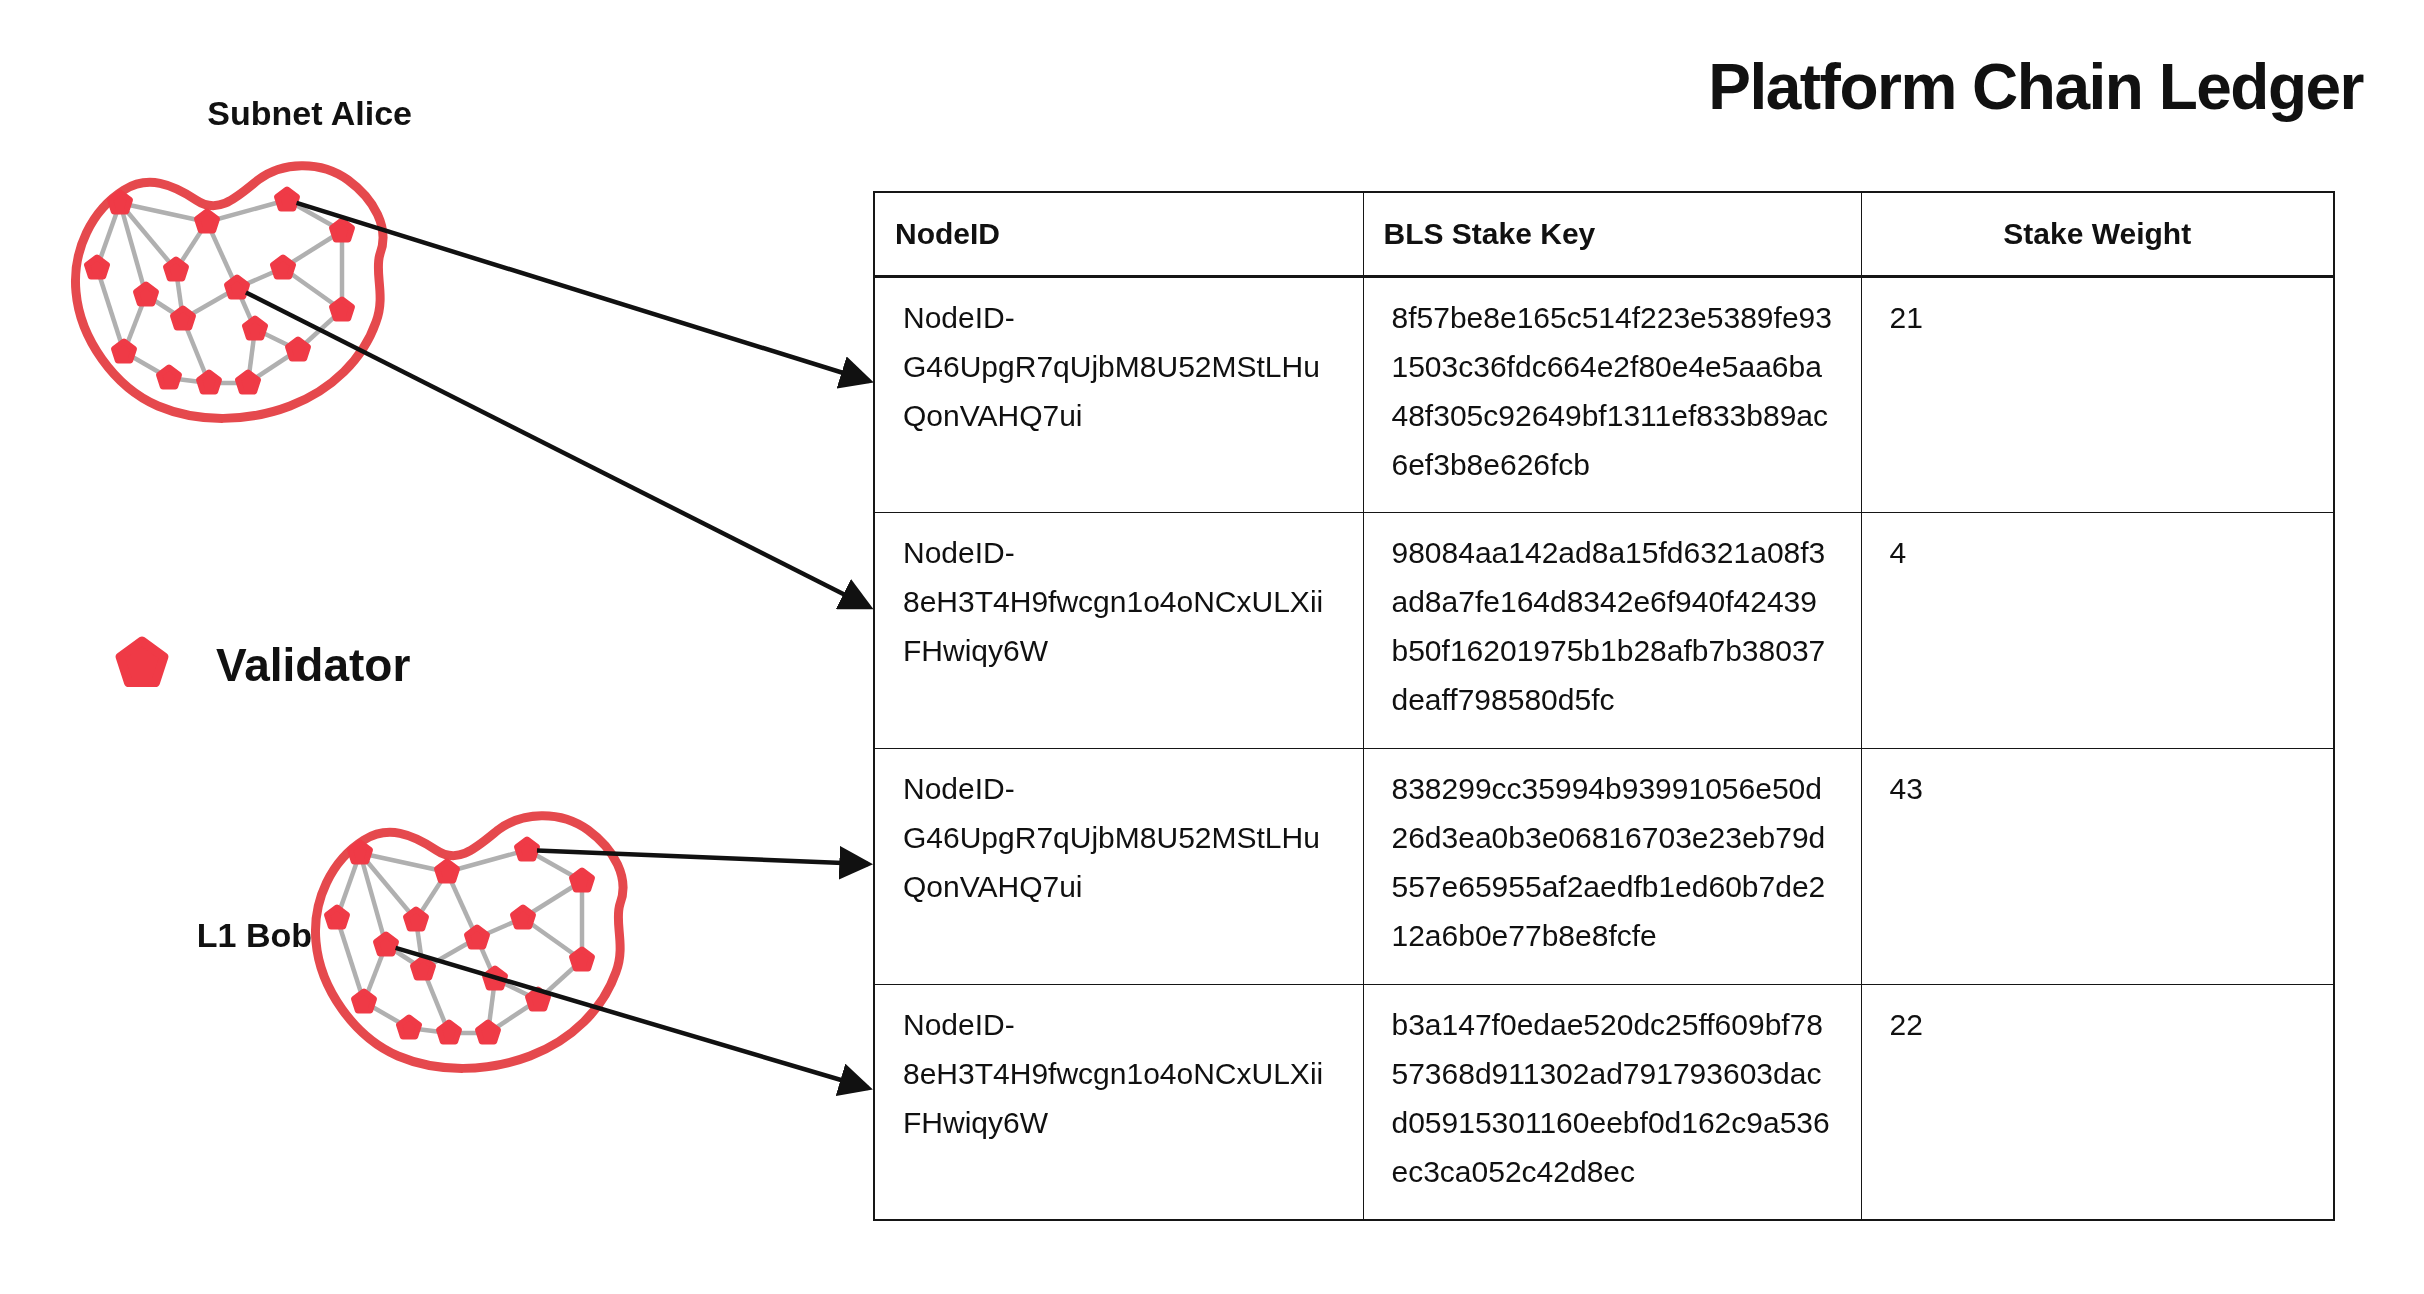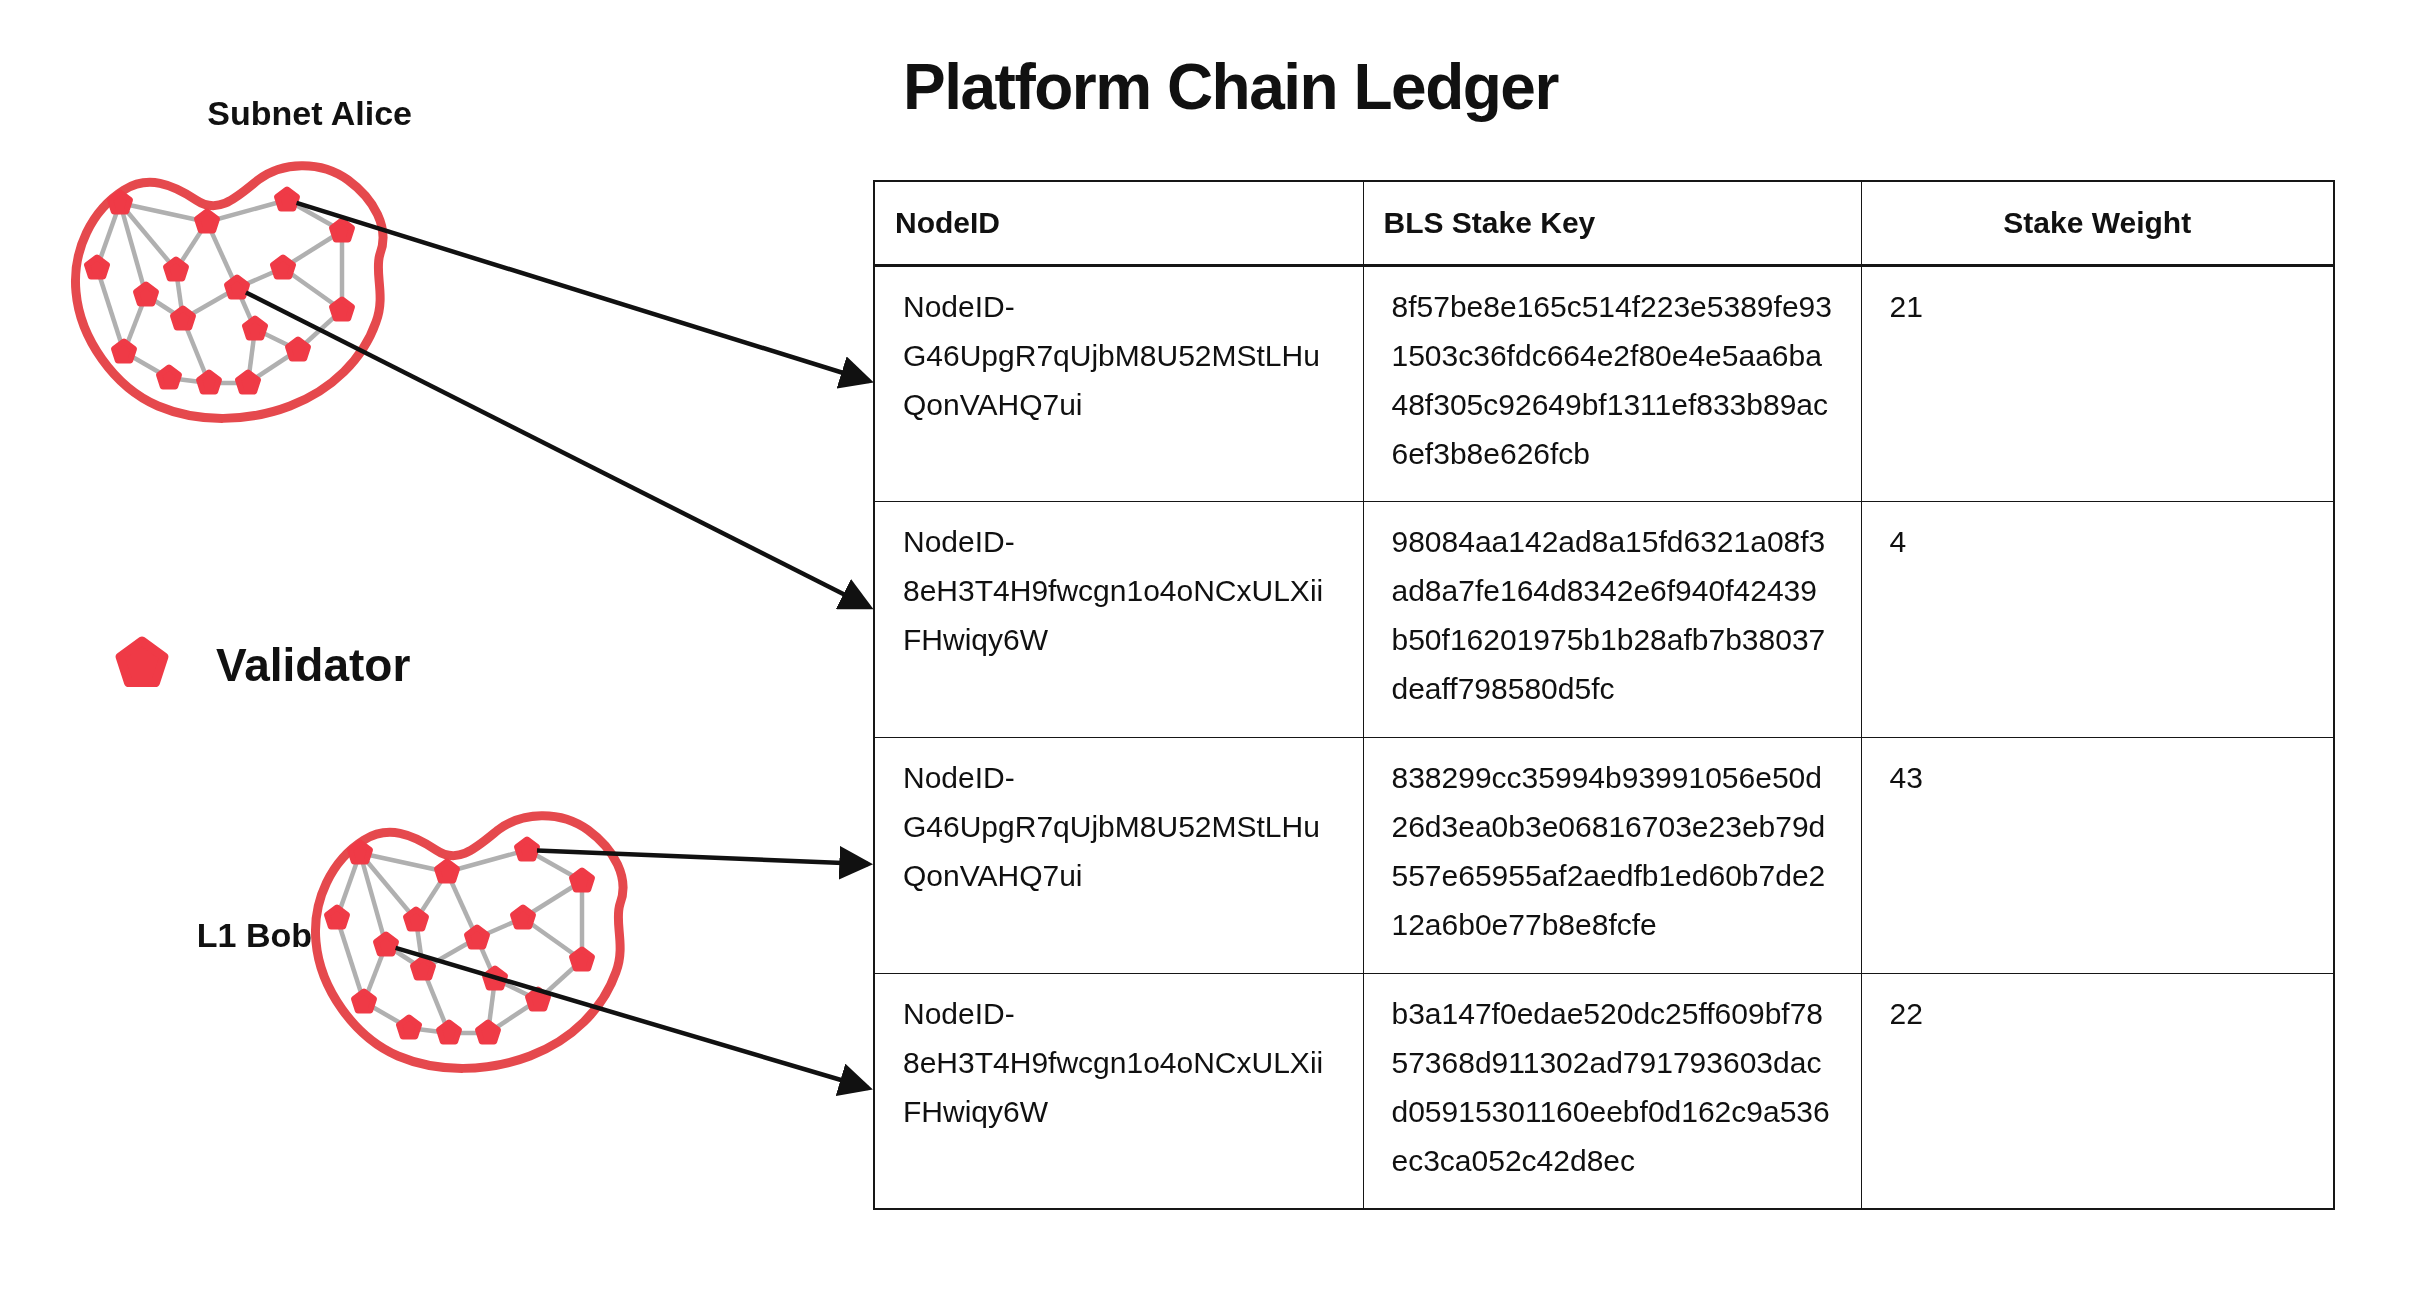--- a/index.html
+++ b/index.html
@@ -6,7 +6,7 @@
   body{font-family:"Liberation Sans","DejaVu Sans",sans-serif;color:#111;}
   .canvas{position:relative;width:2424px;height:1294px;background:#fff;overflow:hidden;}
 
-  .page-title{position:absolute;left:903px;top:50px;width:1460px;text-align:left;
+  .page-title{position:absolute;left:903px;top:50px;width:1460px;text-align:right;
     font-size:64px;font-weight:700;letter-spacing:-1.5px;color:#111;}
 
   .blob-label{position:absolute;font-size:34px;font-weight:700;color:#111;text-align:right;}

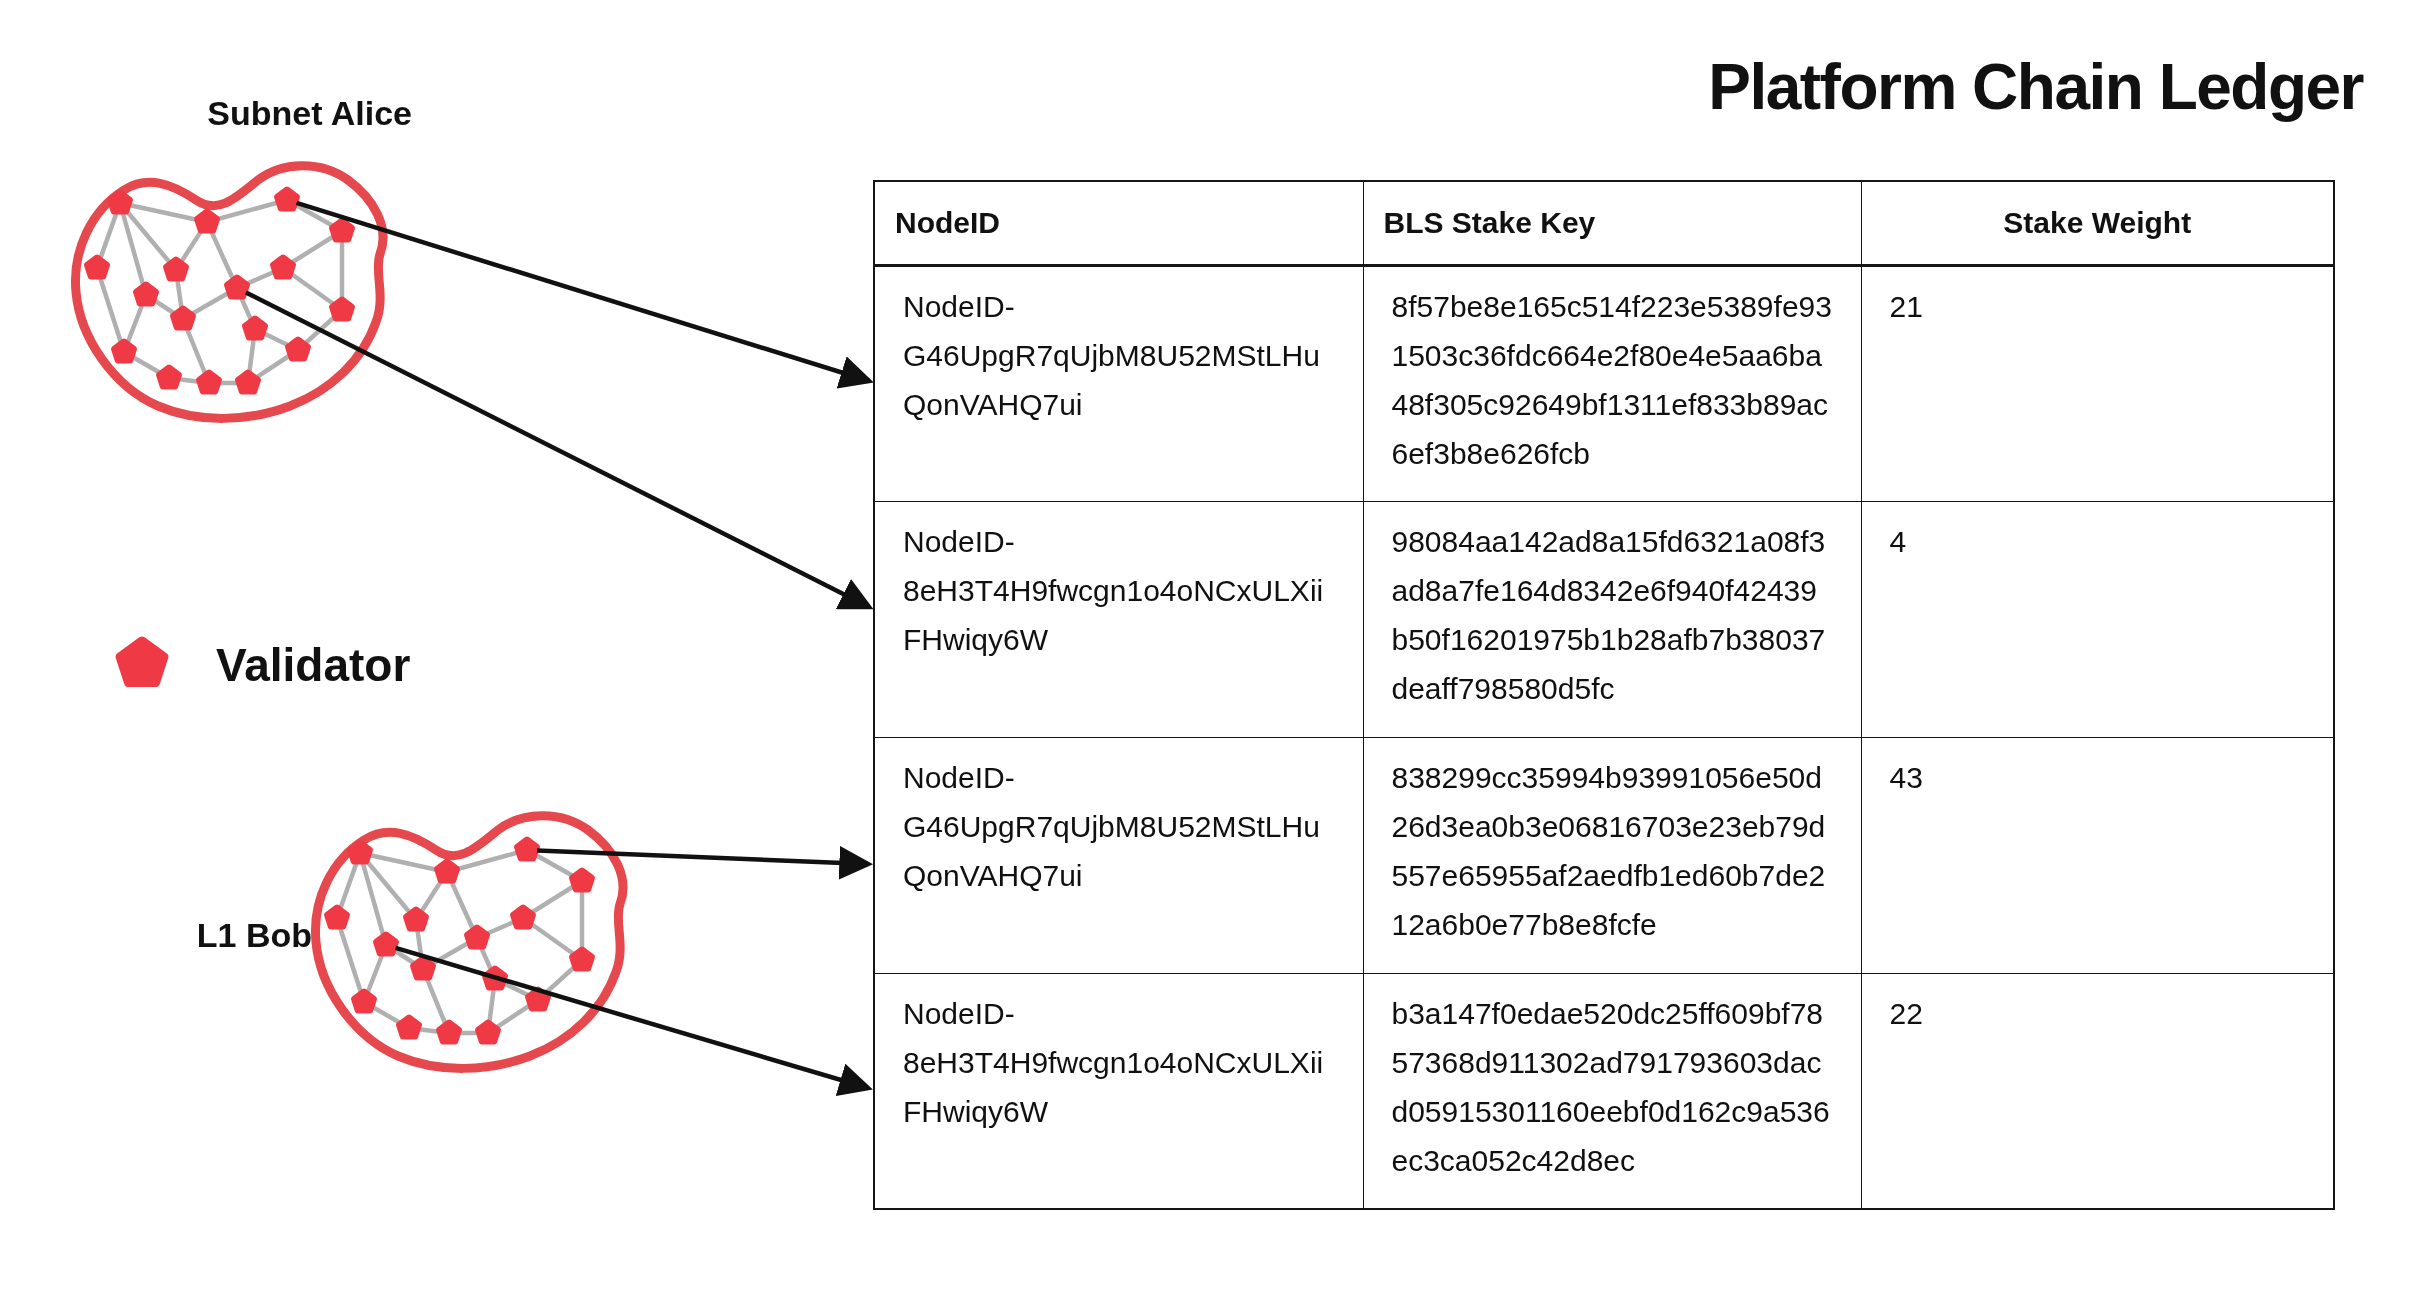--- a/index.html
+++ b/index.html
@@ -22,7 +22,7 @@
 
   #arrows{position:absolute;left:0;top:0;width:2424px;height:1294px;pointer-events:none;}
 
-  table.ledger{position:absolute;left:873px;top:180px;width:1460px;border-collapse:collapse;
+  table.ledger{position:absolute;left:873px;top:191px;width:1460px;border-collapse:collapse;
     table-layout:fixed;background:#fff;border:2px solid #161616;}
   col.w1{width:489px;} col.w2{width:498px;} col.w3{width:473px;}
   .ledger th{height:84px;box-sizing:border-box;border:1.5px solid #161616;border-bottom:3px solid #161616;

